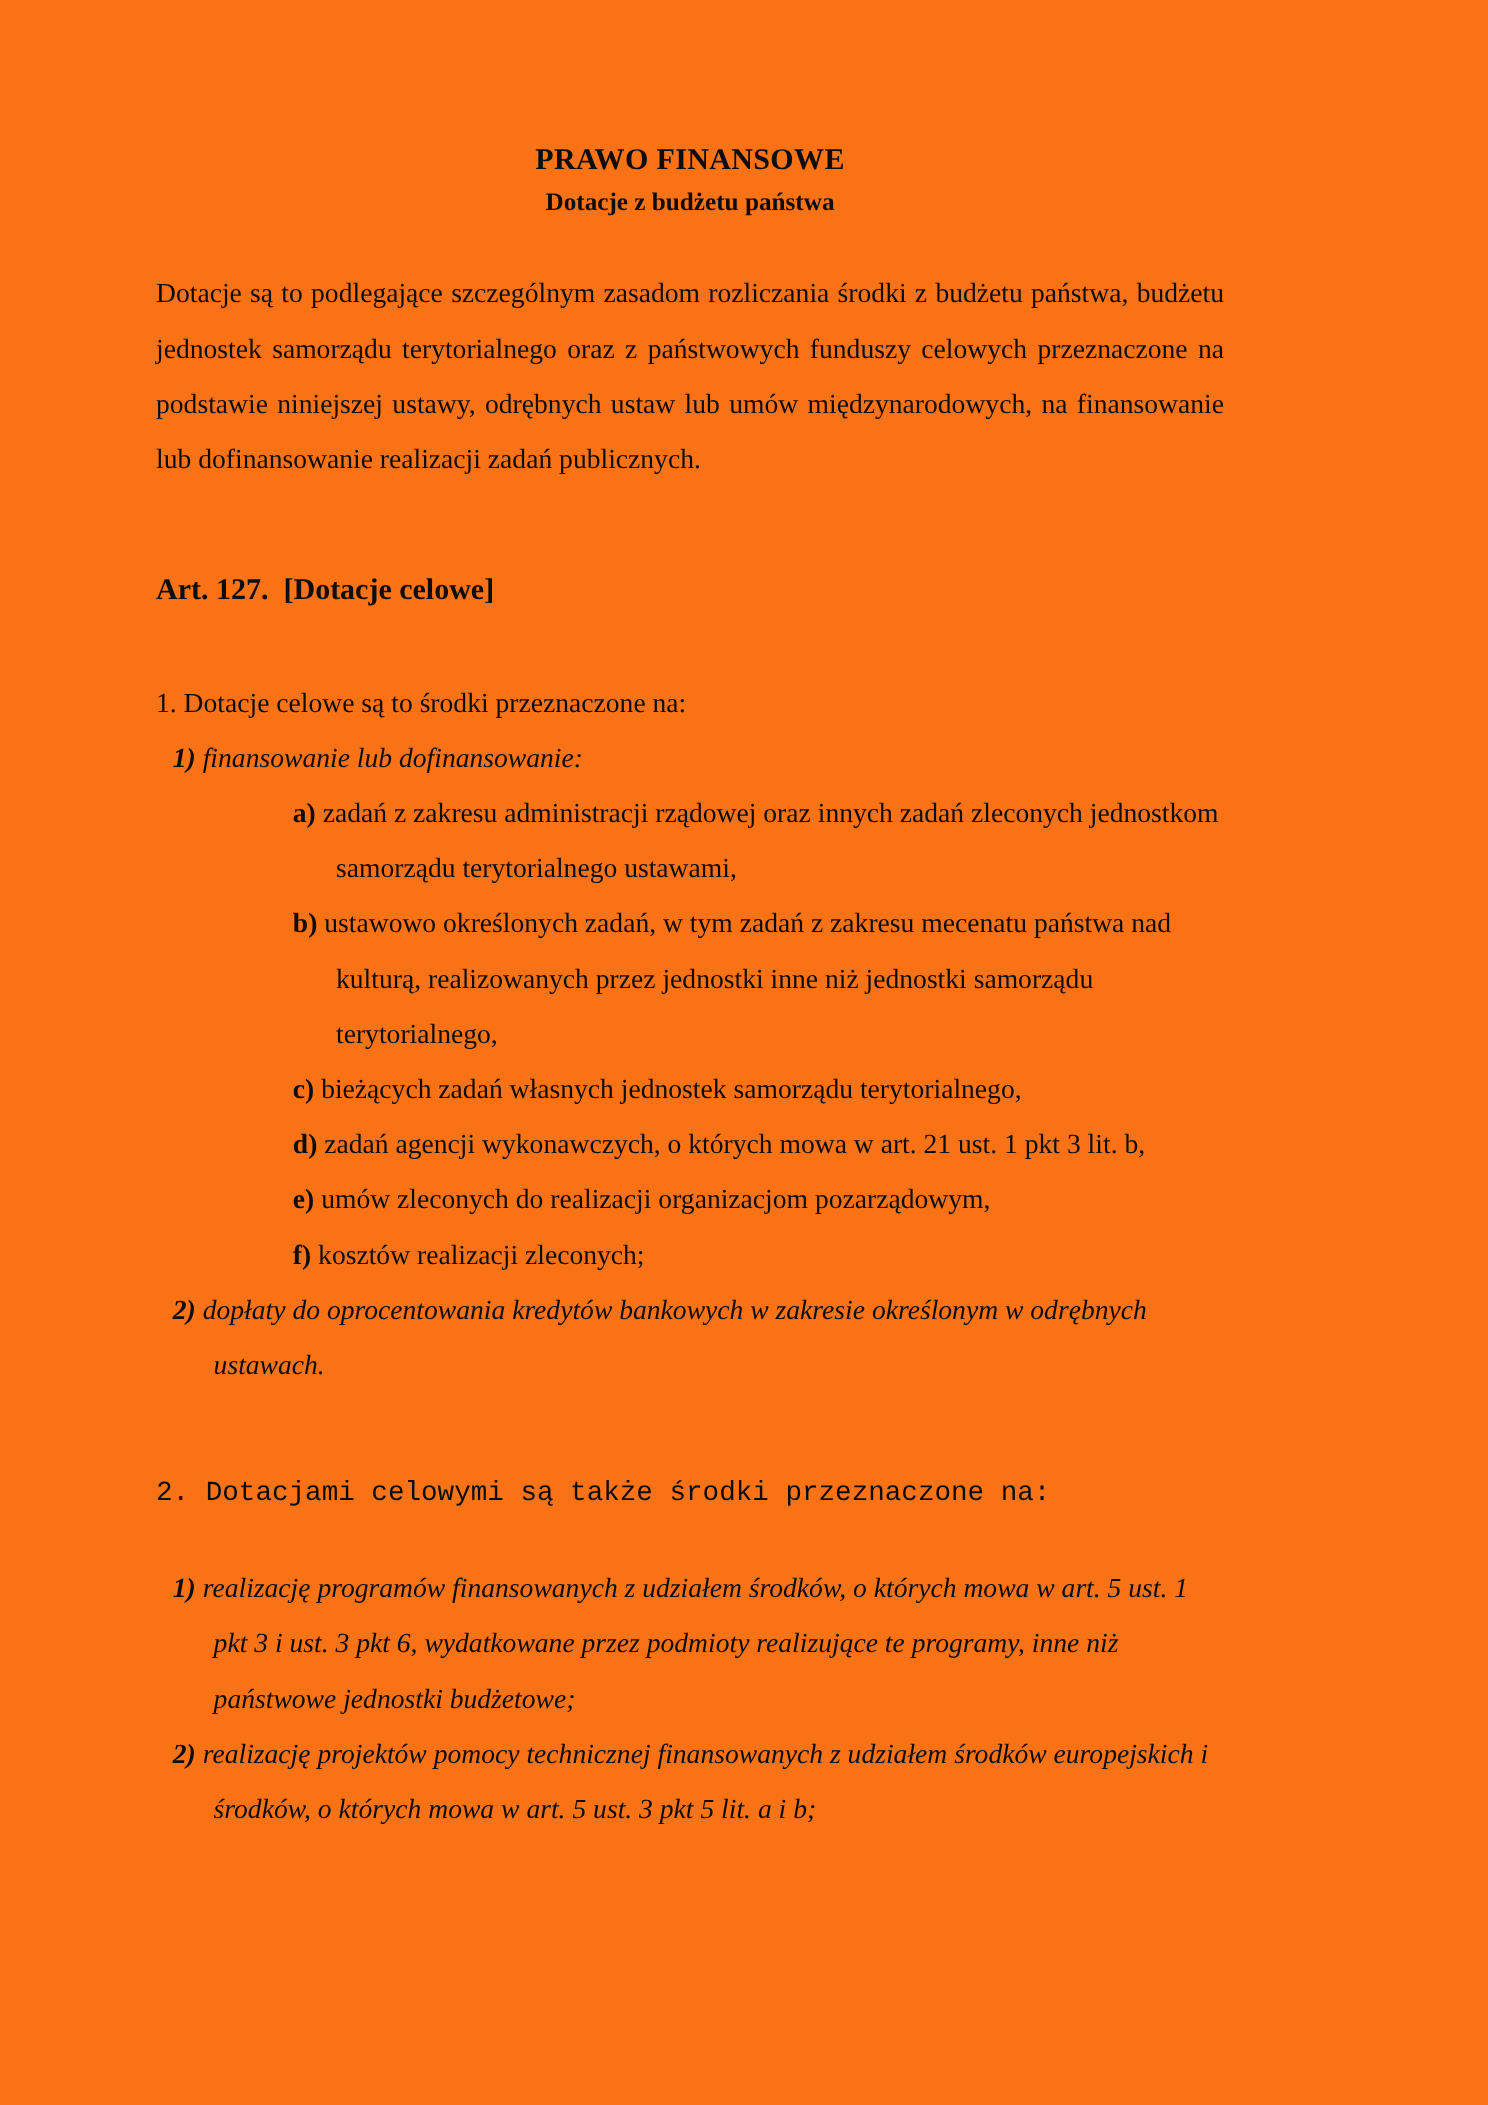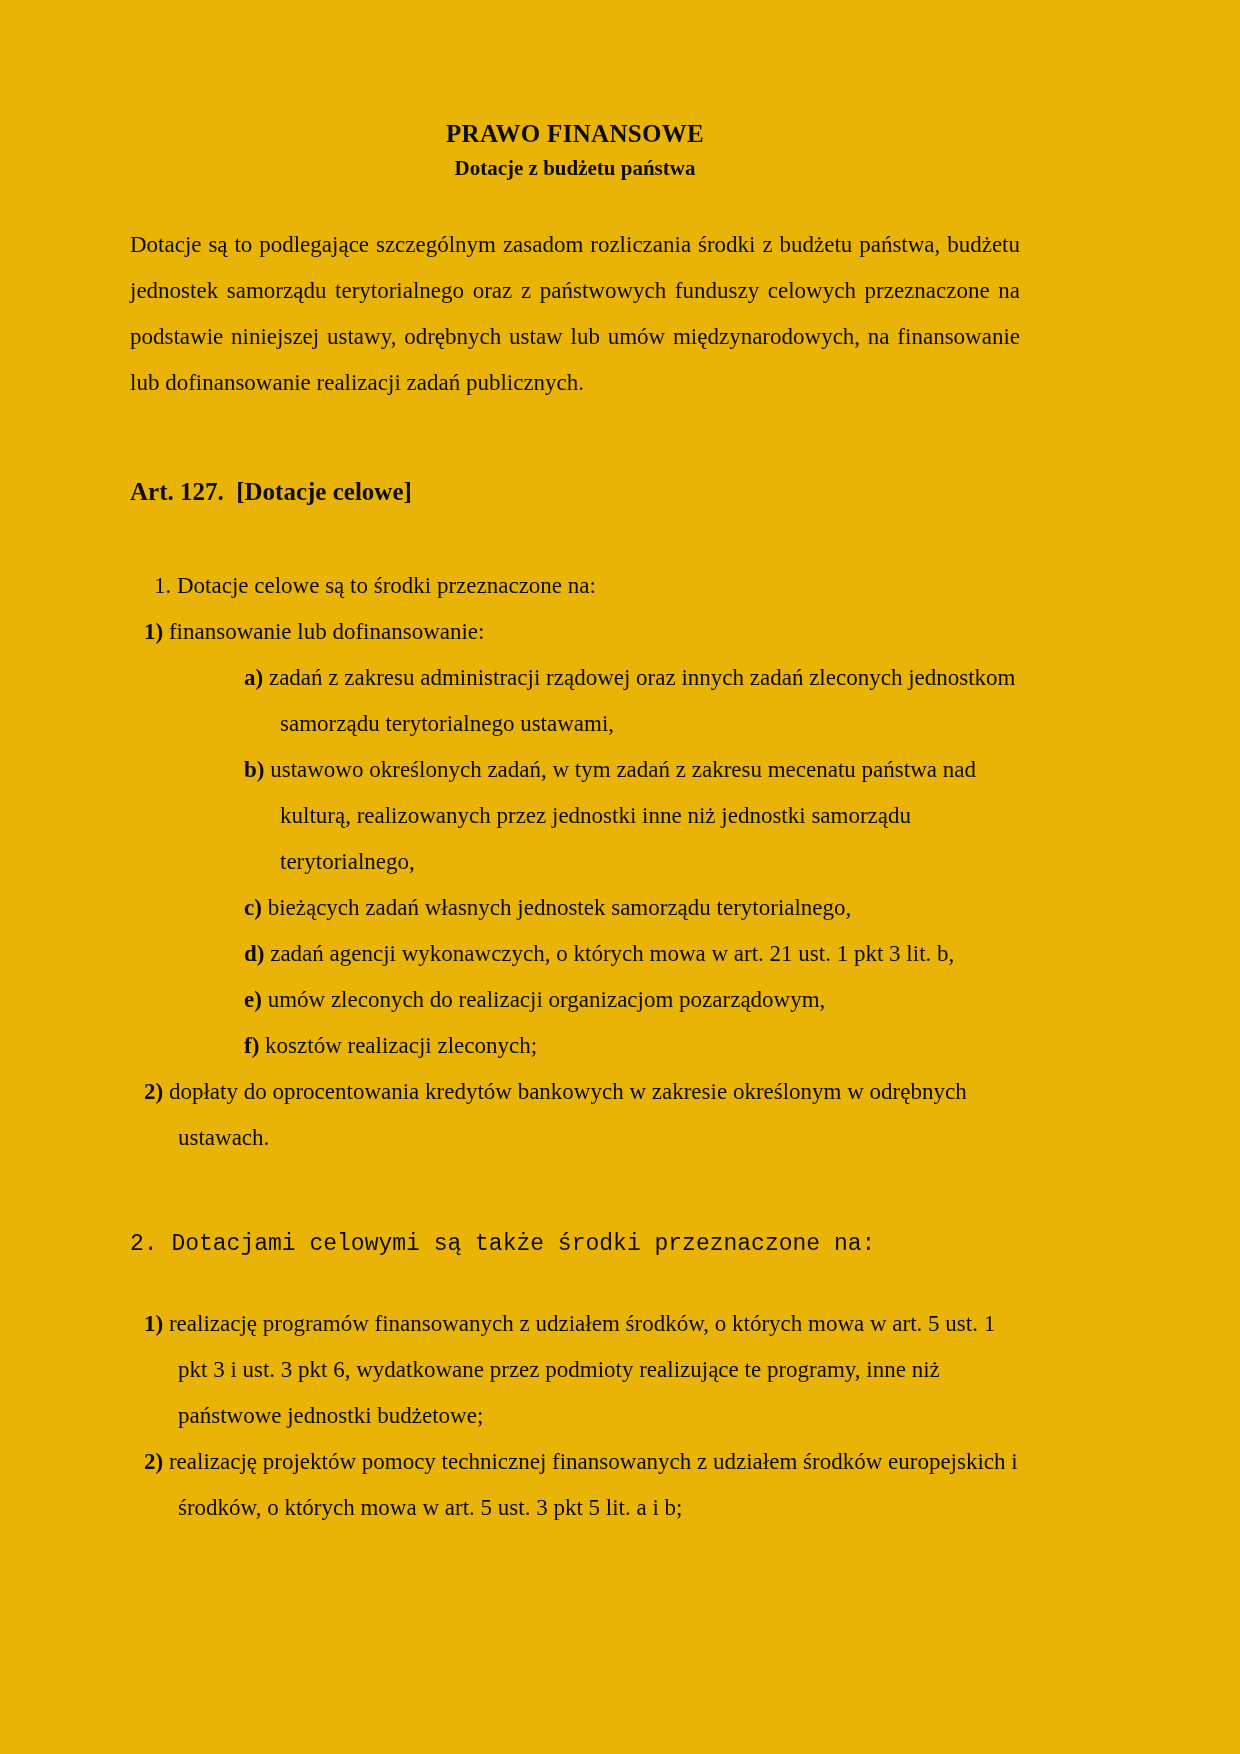--- a/index.html
+++ b/index.html
@@ -15,7 +15,7 @@
     position: relative;
     width: 1240px;
     height: 1754px;
-    background: #eab308;
+    background: #f97316;
     overflow: hidden;
     box-sizing: border-box;
   }

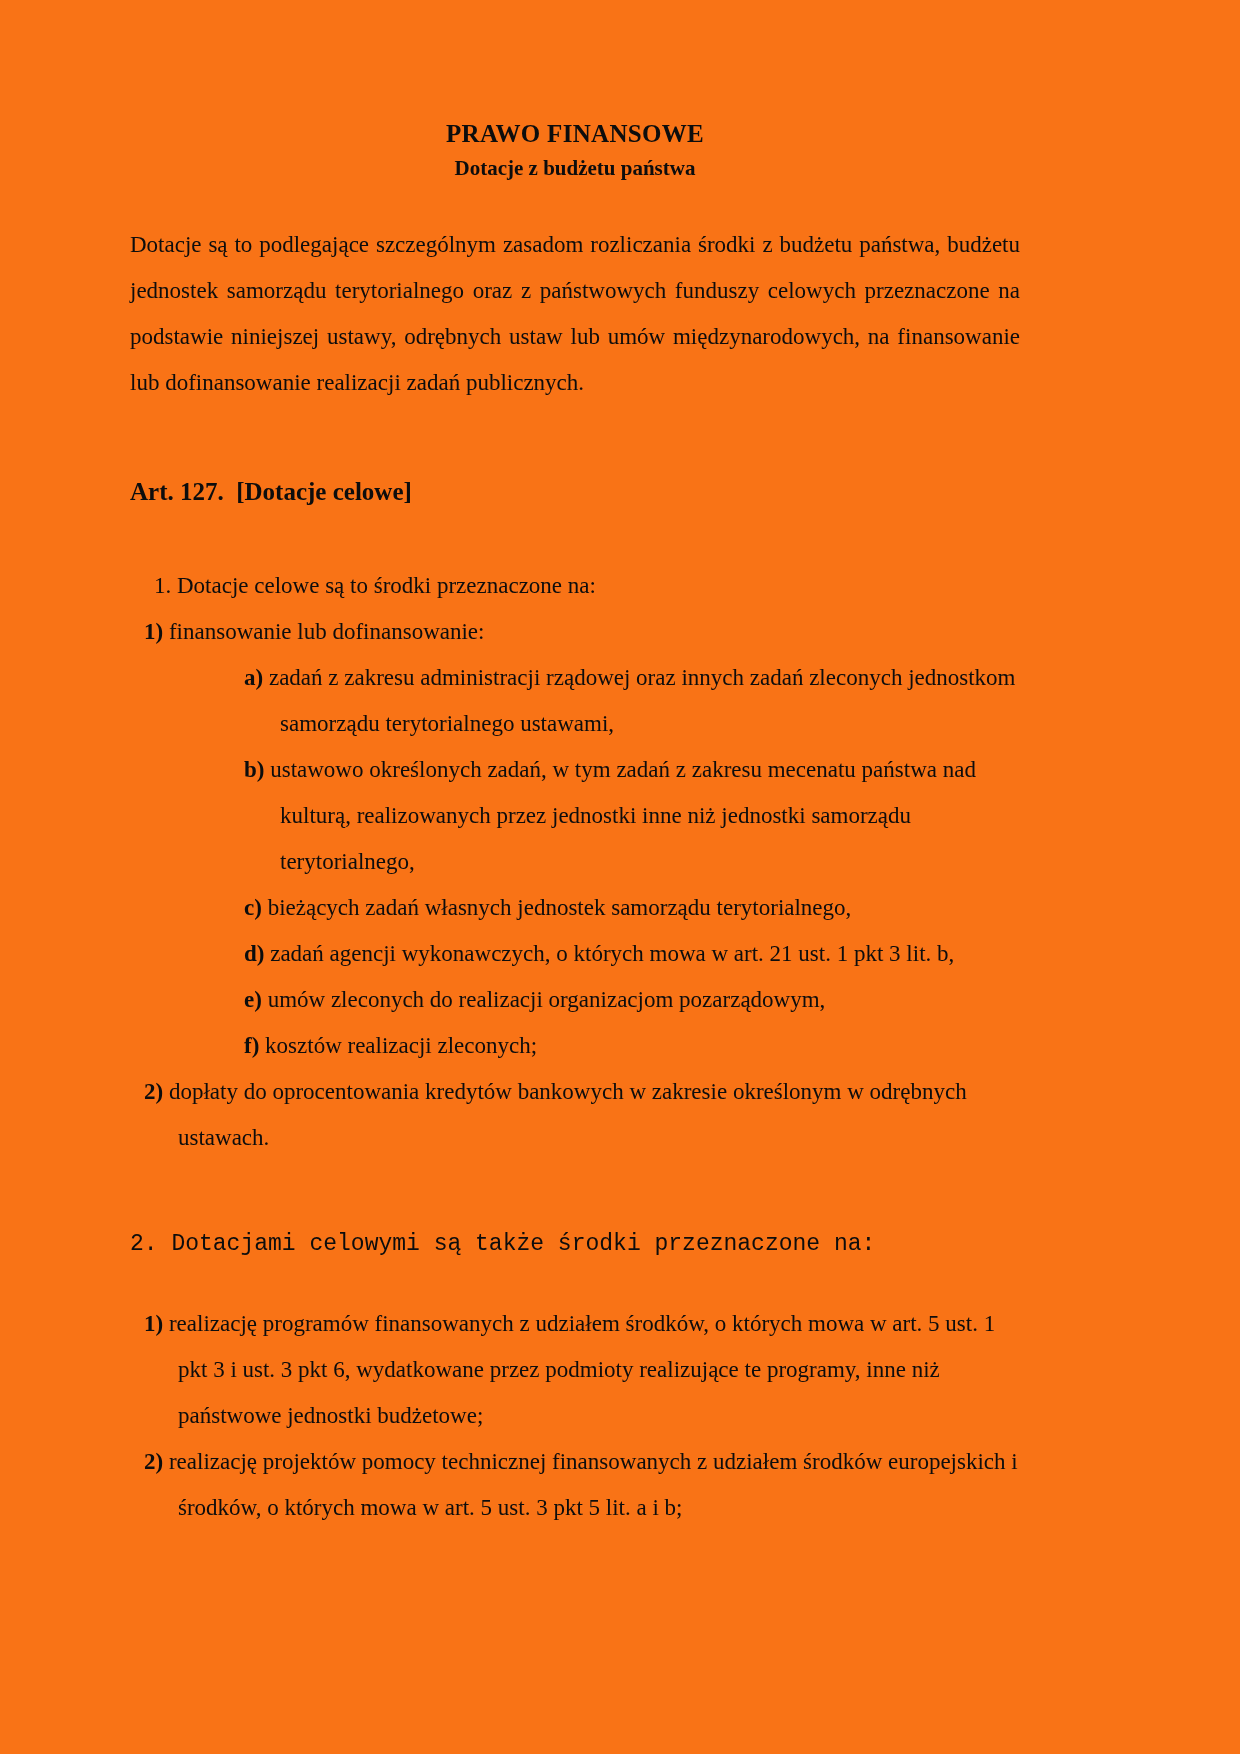--- a/index.html
+++ b/index.html
@@ -73,7 +73,7 @@
     margin: 0;
     text-align: left;
   }
-  .lead-1 { margin-top: 55px; margin-left: 24px; }
+  .lead-1 { margin-top: 55px; }
   .lead-2 { margin-top: 60px; font-family: Liberation Mono, monospace; }
 
   

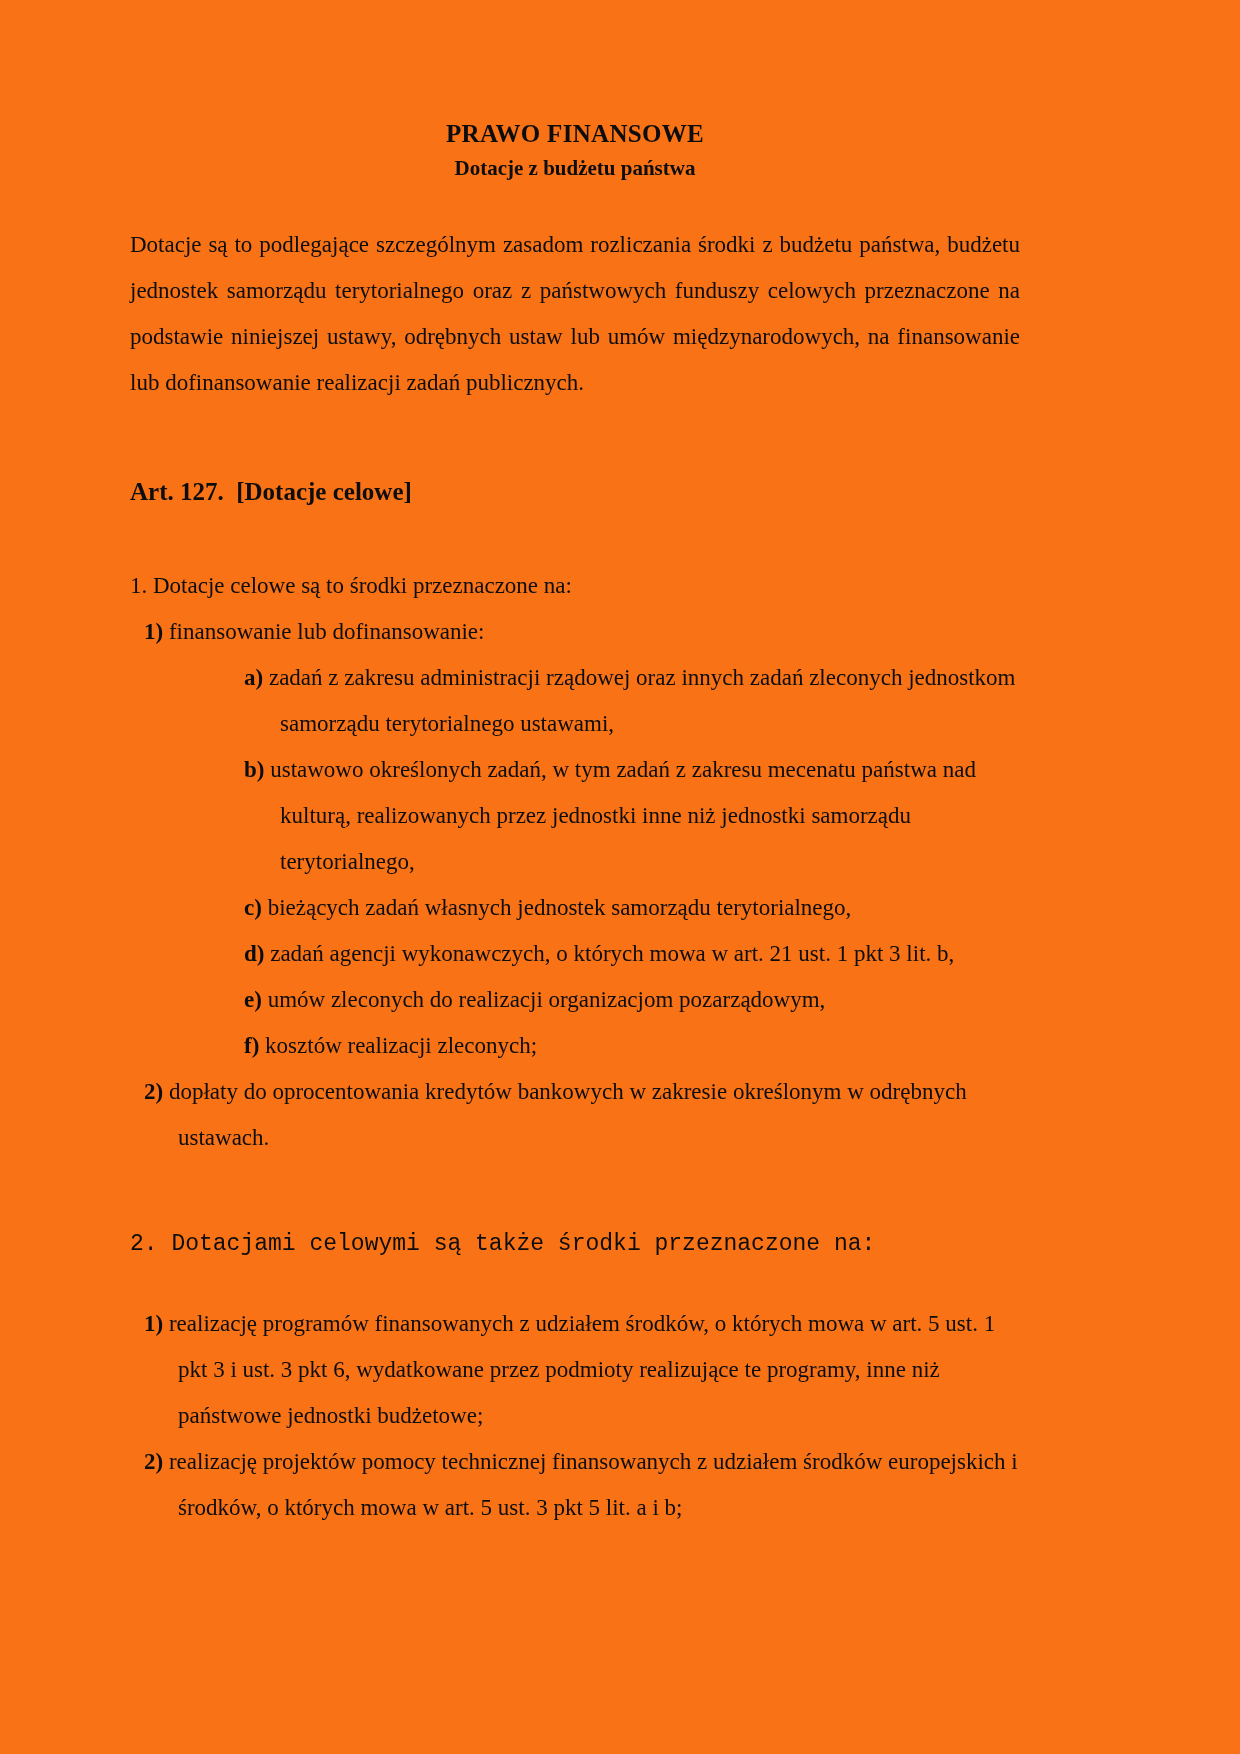--- a/index.html
+++ b/index.html
@@ -84,6 +84,7 @@
     padding-left: 48px;
     text-indent: -34px;
     text-align: left;
+    font-style: italic;
   }
   .lvl1-2nd {
     padding-left: 48px;

